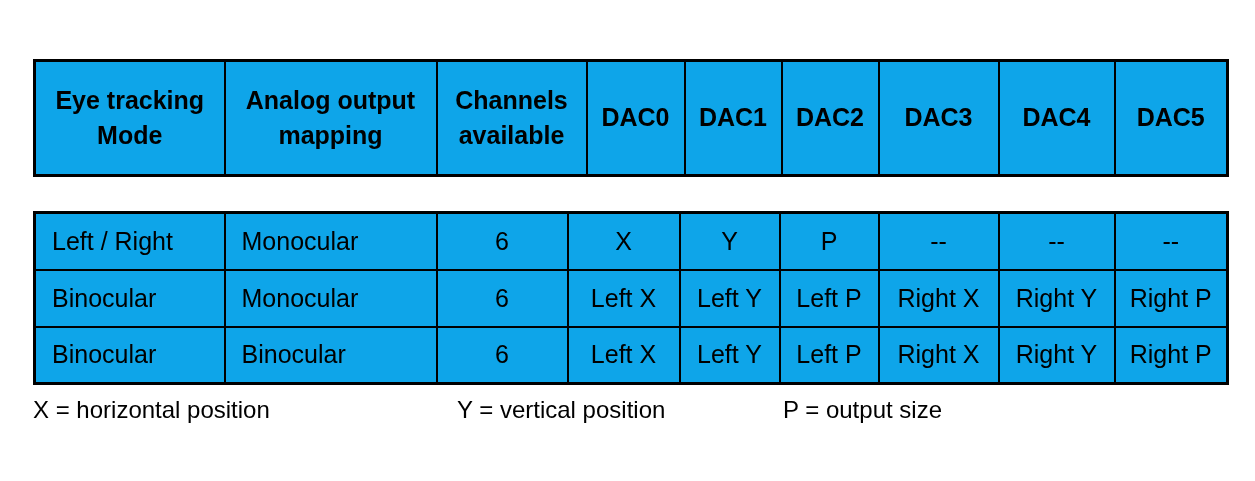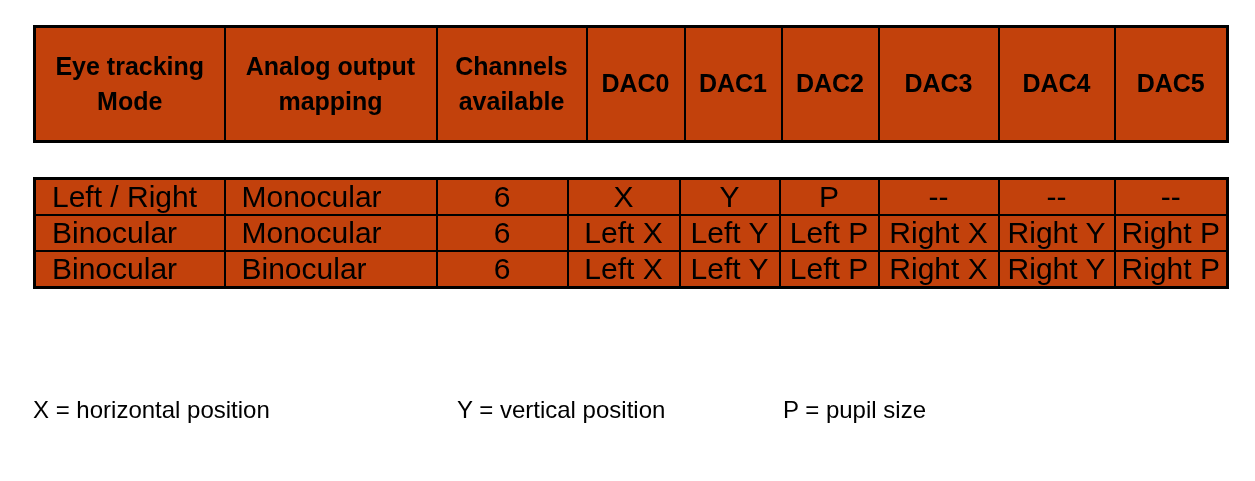--- a/index.html
+++ b/index.html
@@ -22,8 +22,9 @@
     border-collapse: collapse;
     table-layout: fixed;
     width: 1193px;
-    background: #c2410c;
+    background: #0ea5e9;
     border: 3px solid #000000;
+    margin-top: 34px;
   }
   #header-table { top: 25px; height: 118px; }
   #body-table   { top: 177px; }

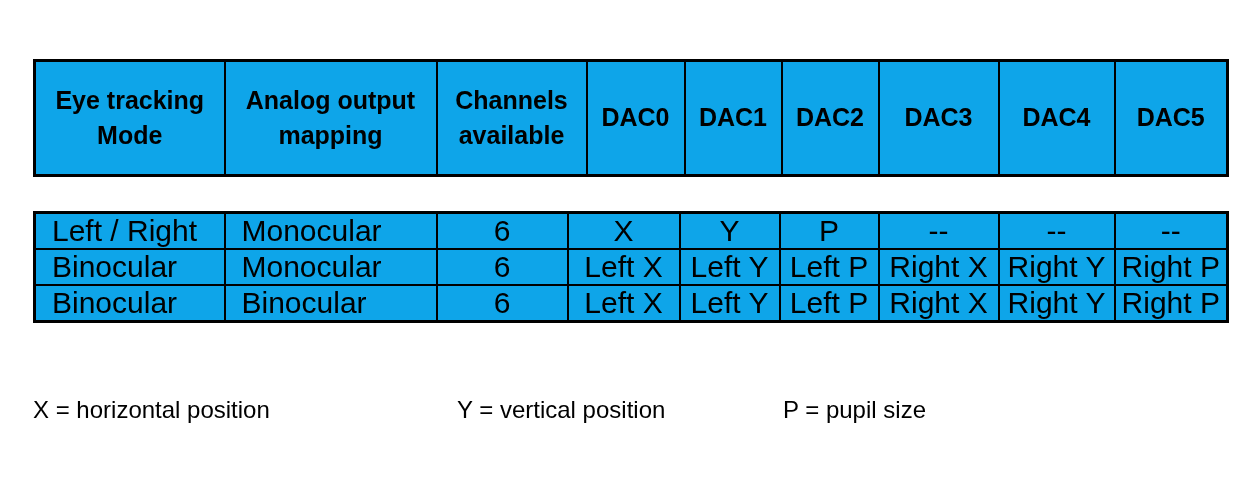--- a/index.html
+++ b/index.html
@@ -44,9 +44,9 @@
     padding: 0 2px;
   }
   td {
-    font-size: 30px;
+    font-size: 25px;
     font-weight: normal;
-    height: 32px;
+    height: 57px;
     padding: 0 2px;
     text-align: center;
     white-space: nowrap;

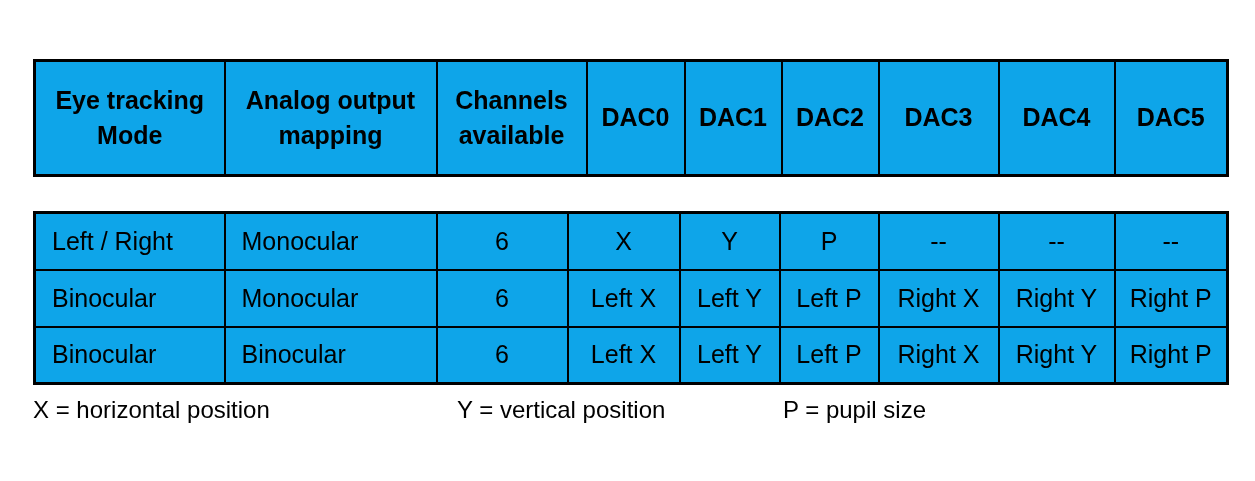--- a/index.html
+++ b/index.html
@@ -154,7 +154,7 @@
 
   <span id="legend-x" class="legend-item">X = horizontal position</span>
   <span id="legend-y" class="legend-item">Y = vertical position</span>
-  <span id="legend-p" class="legend-item">P = pupil size</span>
+  <span id="legend-p" class="legend-item">P = output size</span>
 
 </div>
 

